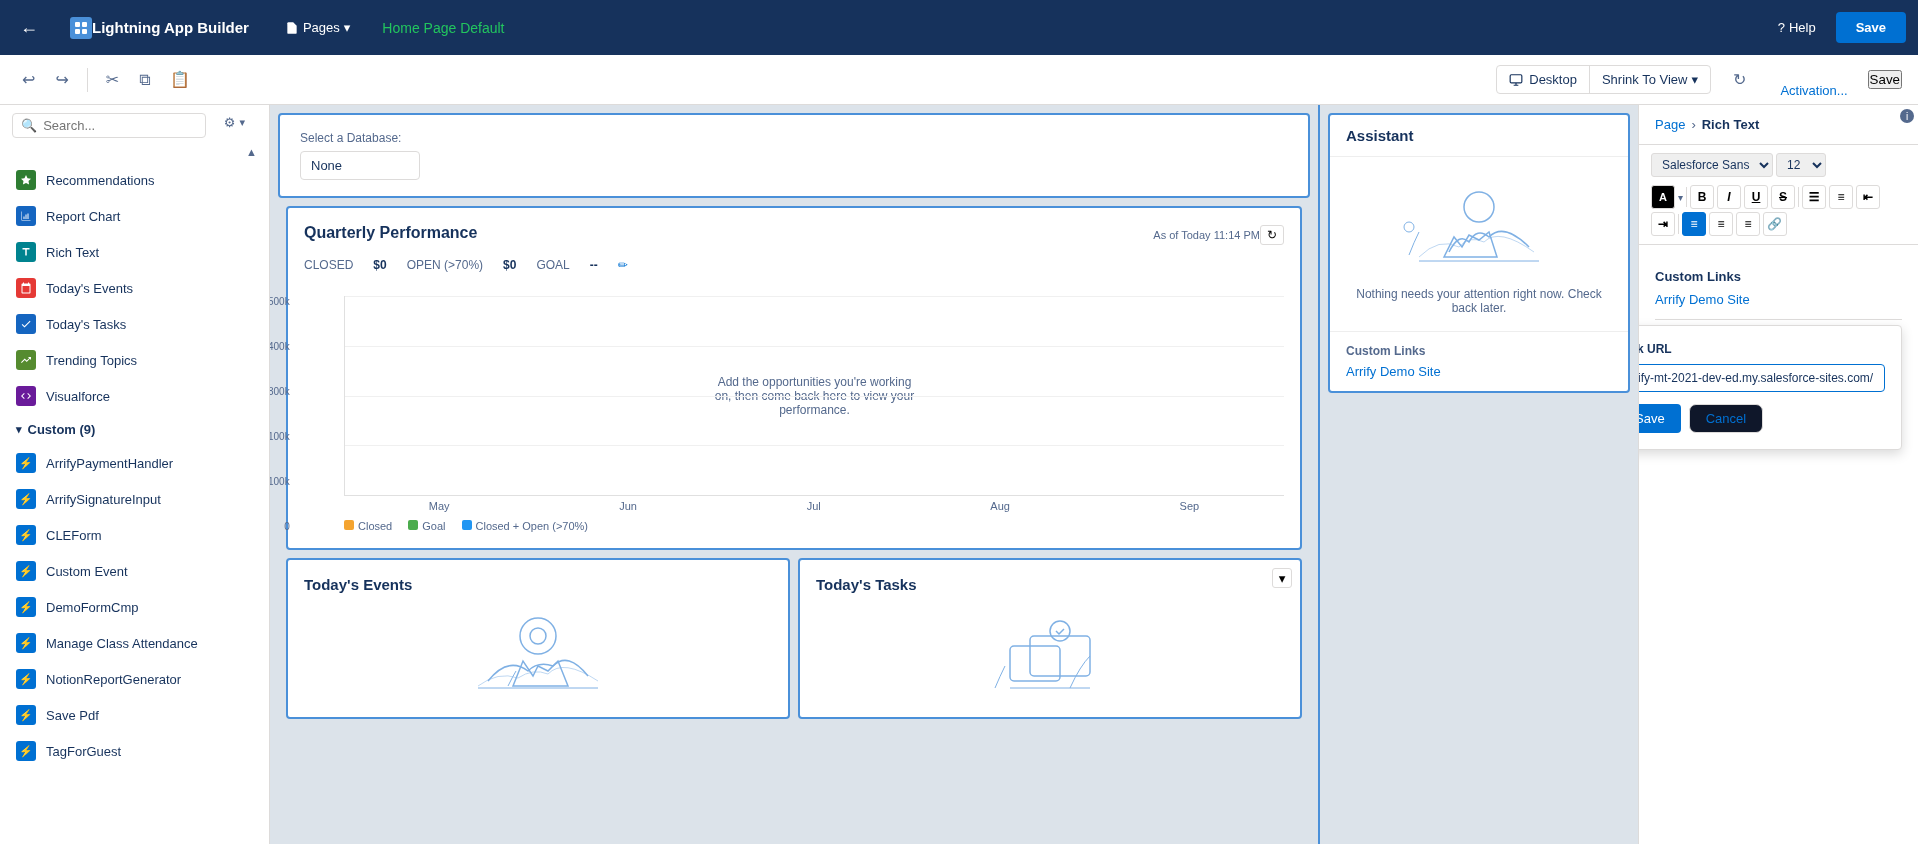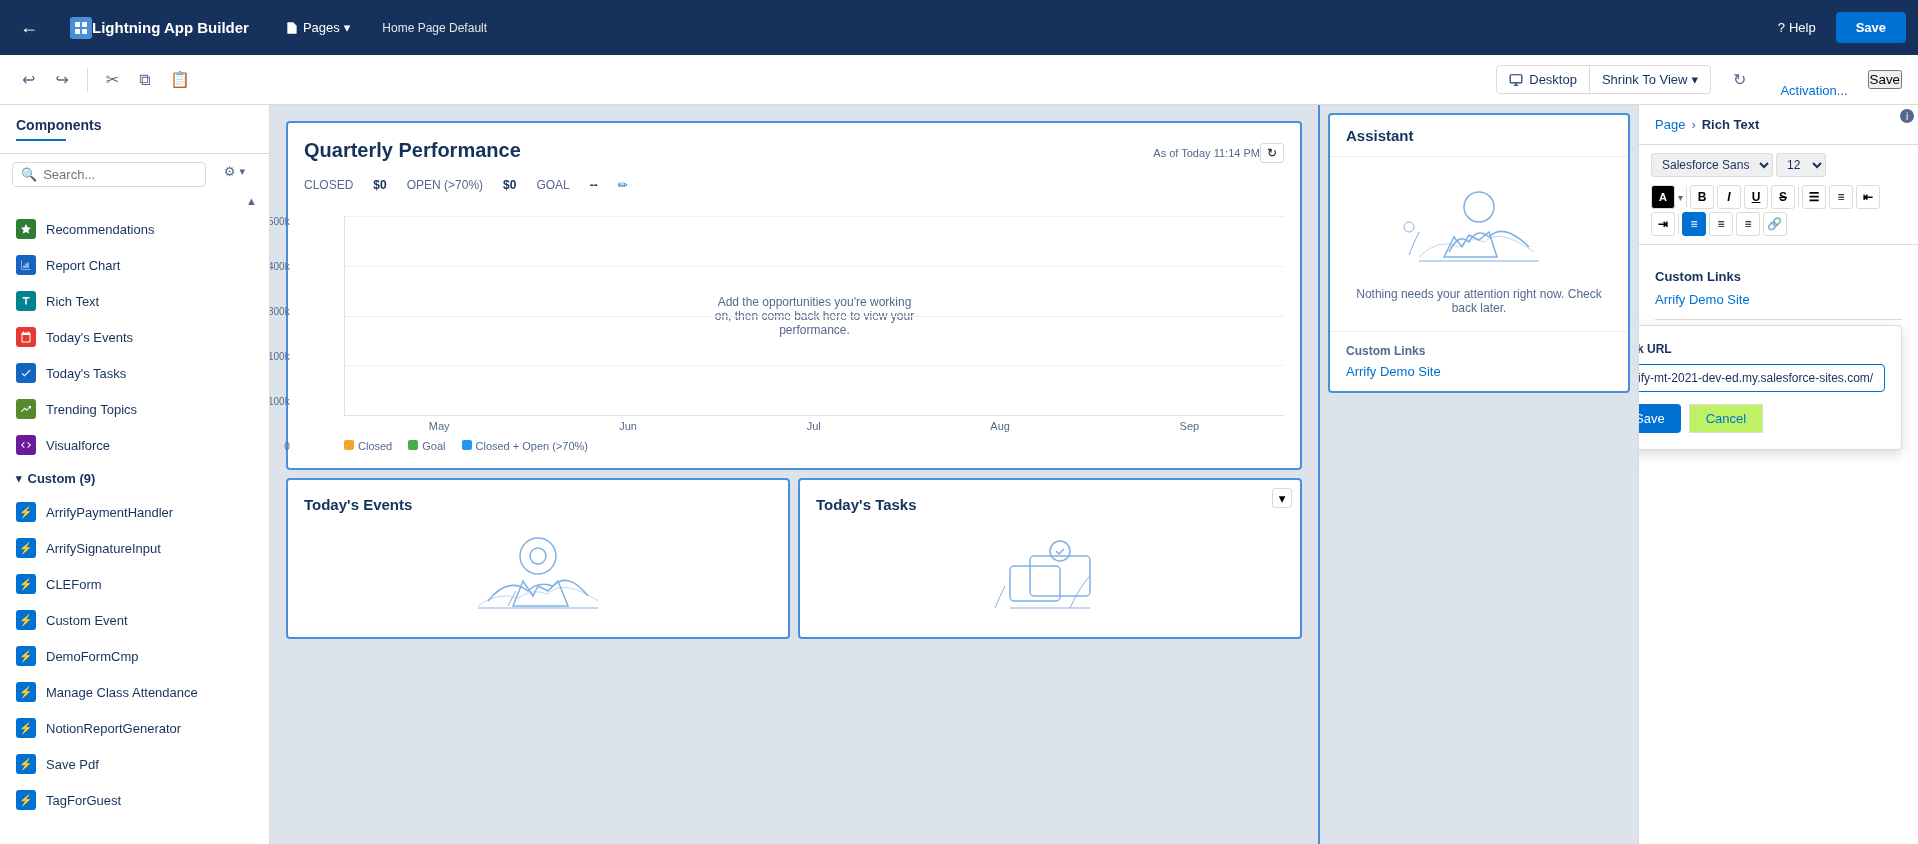--- a/index.html
+++ b/index.html
@@ -14,7 +14,7 @@
     .top-nav .app-title { display: flex; align-items: center; font-size: 15px; font-weight: 600; padding: 0 16px; }
     .top-nav .app-icon { width: 22px; height: 22px; background: #4a90d9; border-radius: 3px; display: flex; align-items: center; justify-content: center; }
     .top-nav .pages-btn { display: flex; align-items: center; gap: 4px; background: none; border: none; color: white; cursor: pointer; font-size: 13px; padding: 6px 12px; }
-    .top-nav .page-name { color: #e5e5e5; font-size: 12px; padding: 0 12px; }
+    .top-nav .page-name { color: #22c55e; font-size: 14px; padding: 0 12px; }
     .top-nav .spacer { flex: 1; }
     .top-nav .help-btn { color: white; background: none; border: none; cursor: pointer; font-size: 13px; padding: 6px 12px; display: flex; align-items: center; gap: 4px; }
     .top-nav .save-btn { background: #0070d2; color: white; border: none; border-radius: 4px; padding: 8px 20px; font-size: 13px; font-weight: 600; cursor: pointer; }

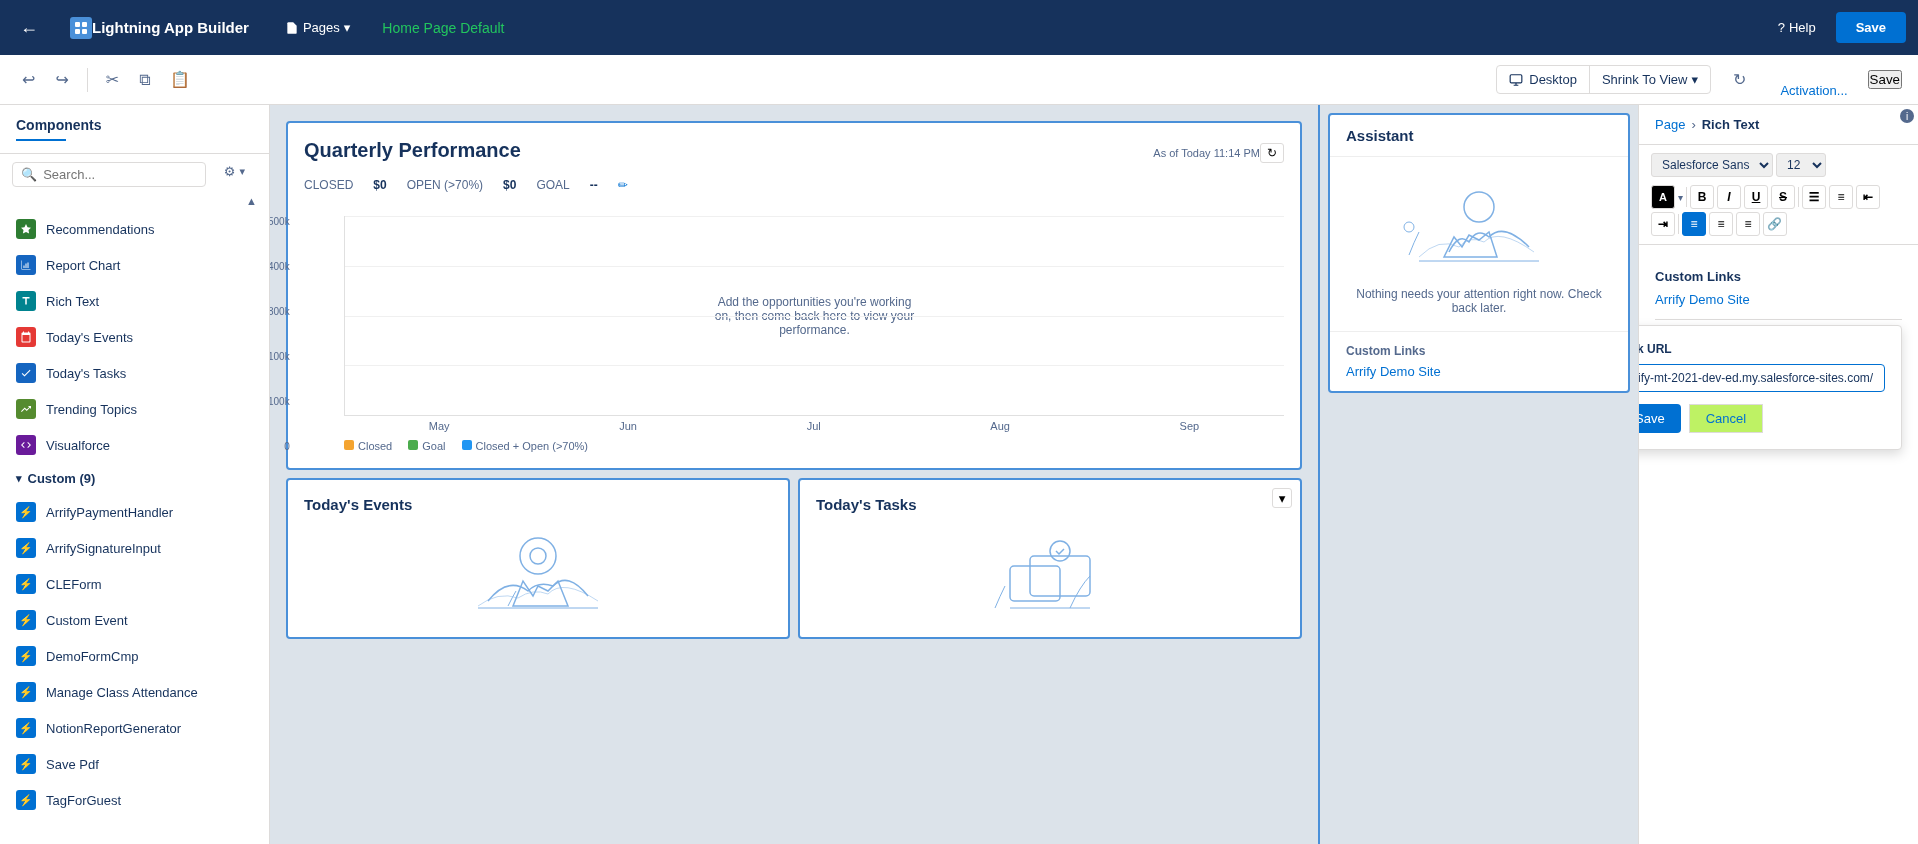--- a/index.html
+++ b/index.html
@@ -195,10 +195,6 @@
 <div class="main-layout">
 
   <div class="sidebar">
-    <div class="sidebar-header">
-      <span>Components</span>
-      <div class="sidebar-header-line"></div>
-    </div>
     <div style="display: flex; align-items: center; padding: 8px 12px 4px; gap: 6px;">
       <div class="search-bar" style="flex: 1; margin: 0;">
         <span style="color: #54698d; font-size: 13px;">🔍</span>

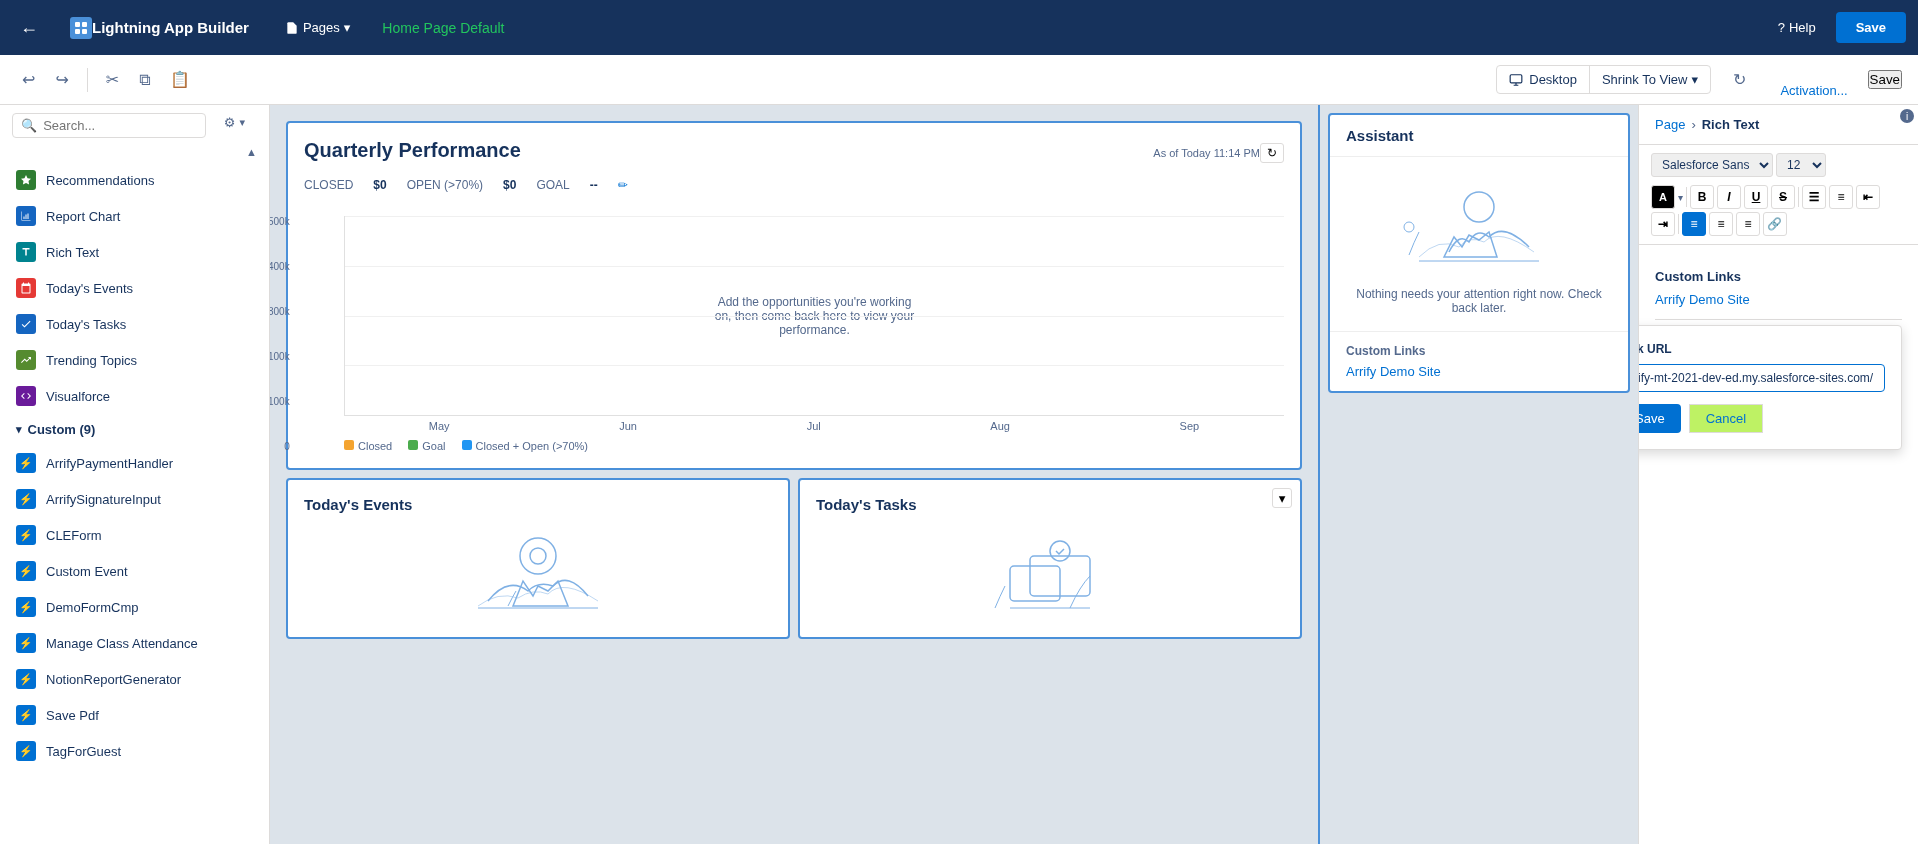--- a/index.html
+++ b/index.html
@@ -315,6 +315,14 @@
   <div class="canvas-wrapper">
     <div class="canvas-content">
 
+      <div style="background: white; border: 2px solid #4a90d9; border-radius: 4px; padding: 16px 20px; margin-bottom: 8px;">
+        <div class="db-label">Select a Database:</div>
+        <div class="db-row">
+          <select class="db-select">
+            <option>None</option>
+          </select>
+        </div>
+      </div>
 
       <div class="quarterly-section">
         <div class="quarterly-meta">

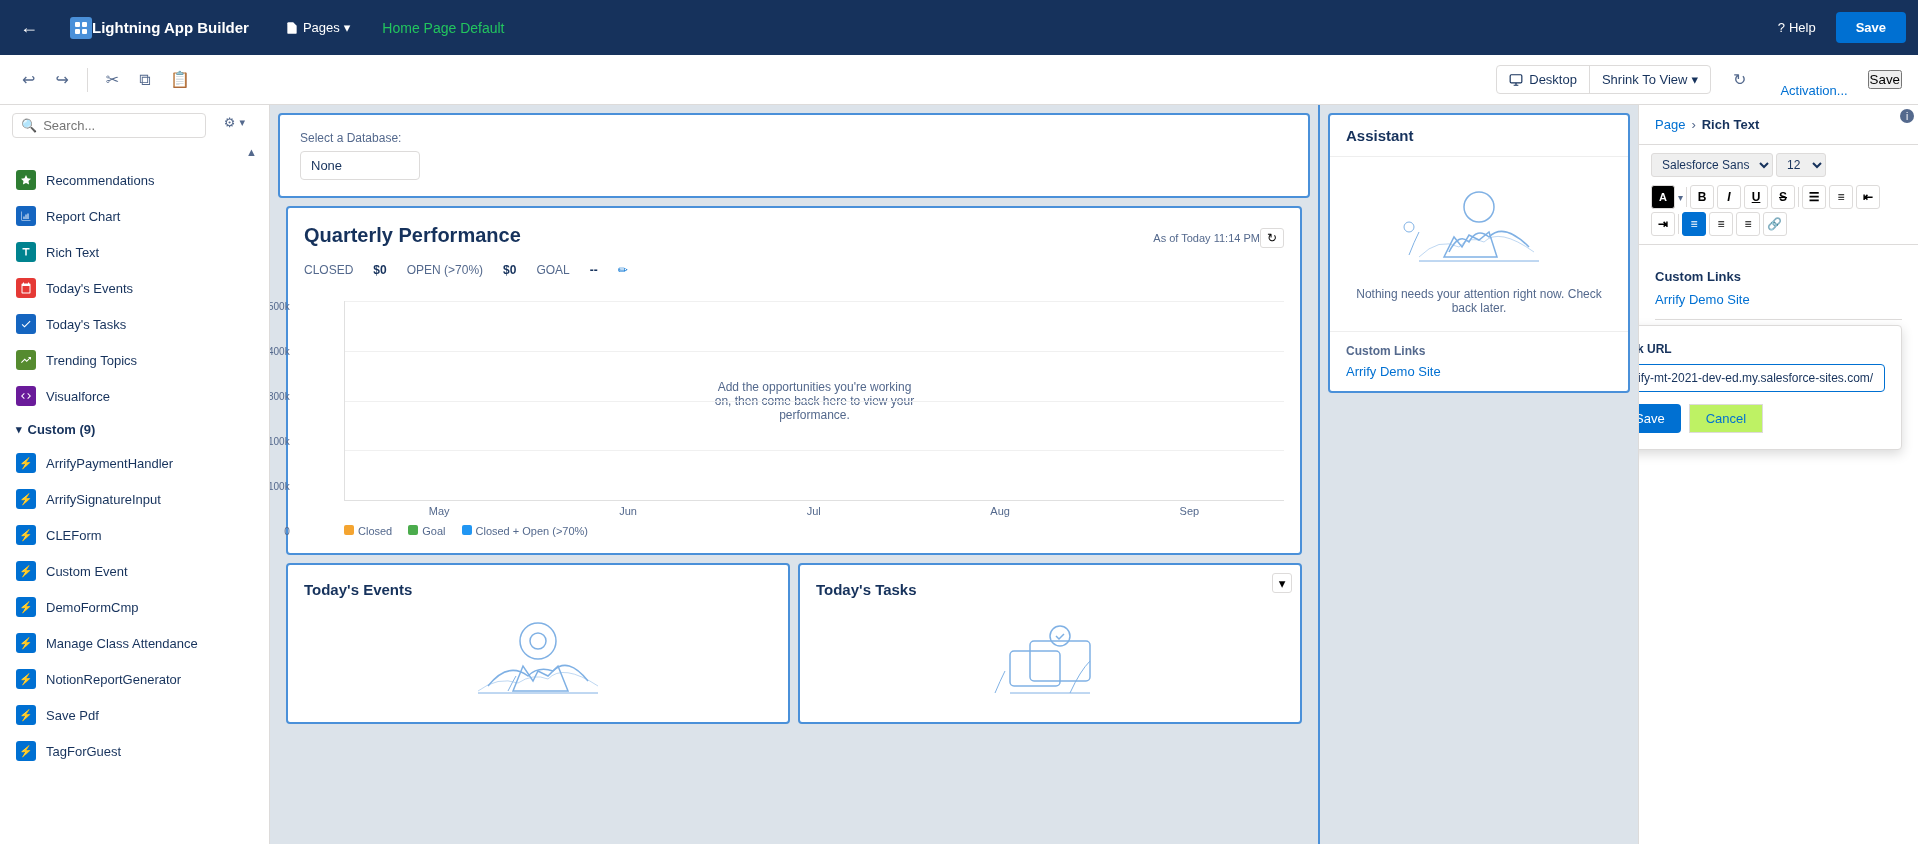--- a/index.html
+++ b/index.html
@@ -54,7 +54,7 @@
     .db-row { display: flex; align-items: center; gap: 8px; }
 
     .quarterly-section { border: 2px solid #4a90d9; margin: 8px; border-radius: 4px; background: white; padding: 16px; }
-    .quarterly-title { font-size: 20px; font-weight: 600; color: #16325c; margin-bottom: 4px; }
+    .quarterly-title { font-size: 16px; font-weight: 600; color: #16325c; margin-bottom: 4px; }
     .quarterly-meta { display: flex; justify-content: space-between; align-items: center; margin-bottom: 12px; }
     .quarterly-stats { display: flex; gap: 20px; font-size: 12px; color: #54698d; }
     .quarterly-stats .stat-val { color: #16325c; font-weight: 600; }

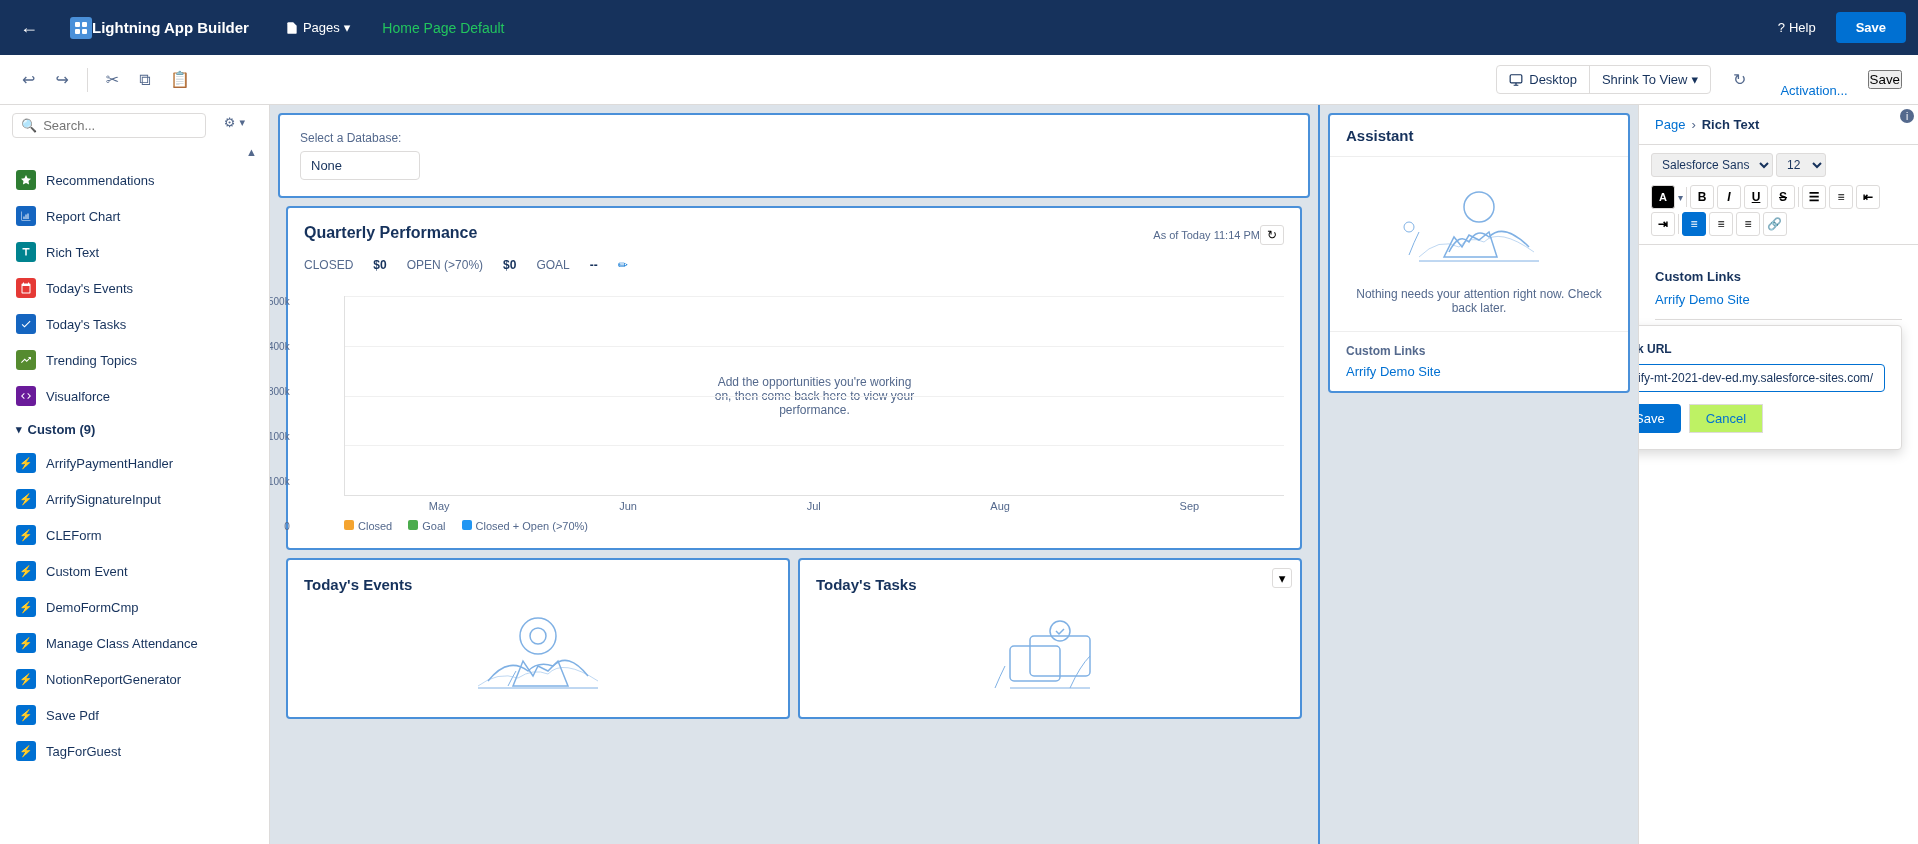--- a/index.html
+++ b/index.html
@@ -94,7 +94,7 @@
     .link-popup-input { width: 100%; border: 1px solid #0070d2; border-radius: 4px; padding: 6px 10px; font-size: 12px; color: #16325c; outline: none; margin-bottom: 12px; }
     .link-popup-actions { display: flex; gap: 8px; }
     .link-popup-save { background: #0070d2; color: white; border: none; border-radius: 4px; padding: 6px 16px; font-size: 13px; cursor: pointer; }
-    .link-popup-cancel { background: #bef264; color: #0070d2; border: 1px solid #dddbda; border-radius: 0; padding: 6px 16px; font-size: 13px; cursor: pointer; }
+    .link-popup-cancel { background: #0f172a; color: #0070d2; border: 1px solid #dddbda; border-radius: 7px; padding: 6px 16px; font-size: 13px; cursor: pointer; }
 
     .right-panel-body { flex: 1; overflow-y: auto; padding: 12px 16px; }
     .section-title { font-size: 13px; font-weight: 600; color: #16325c; margin: 12px 0 8px; }

